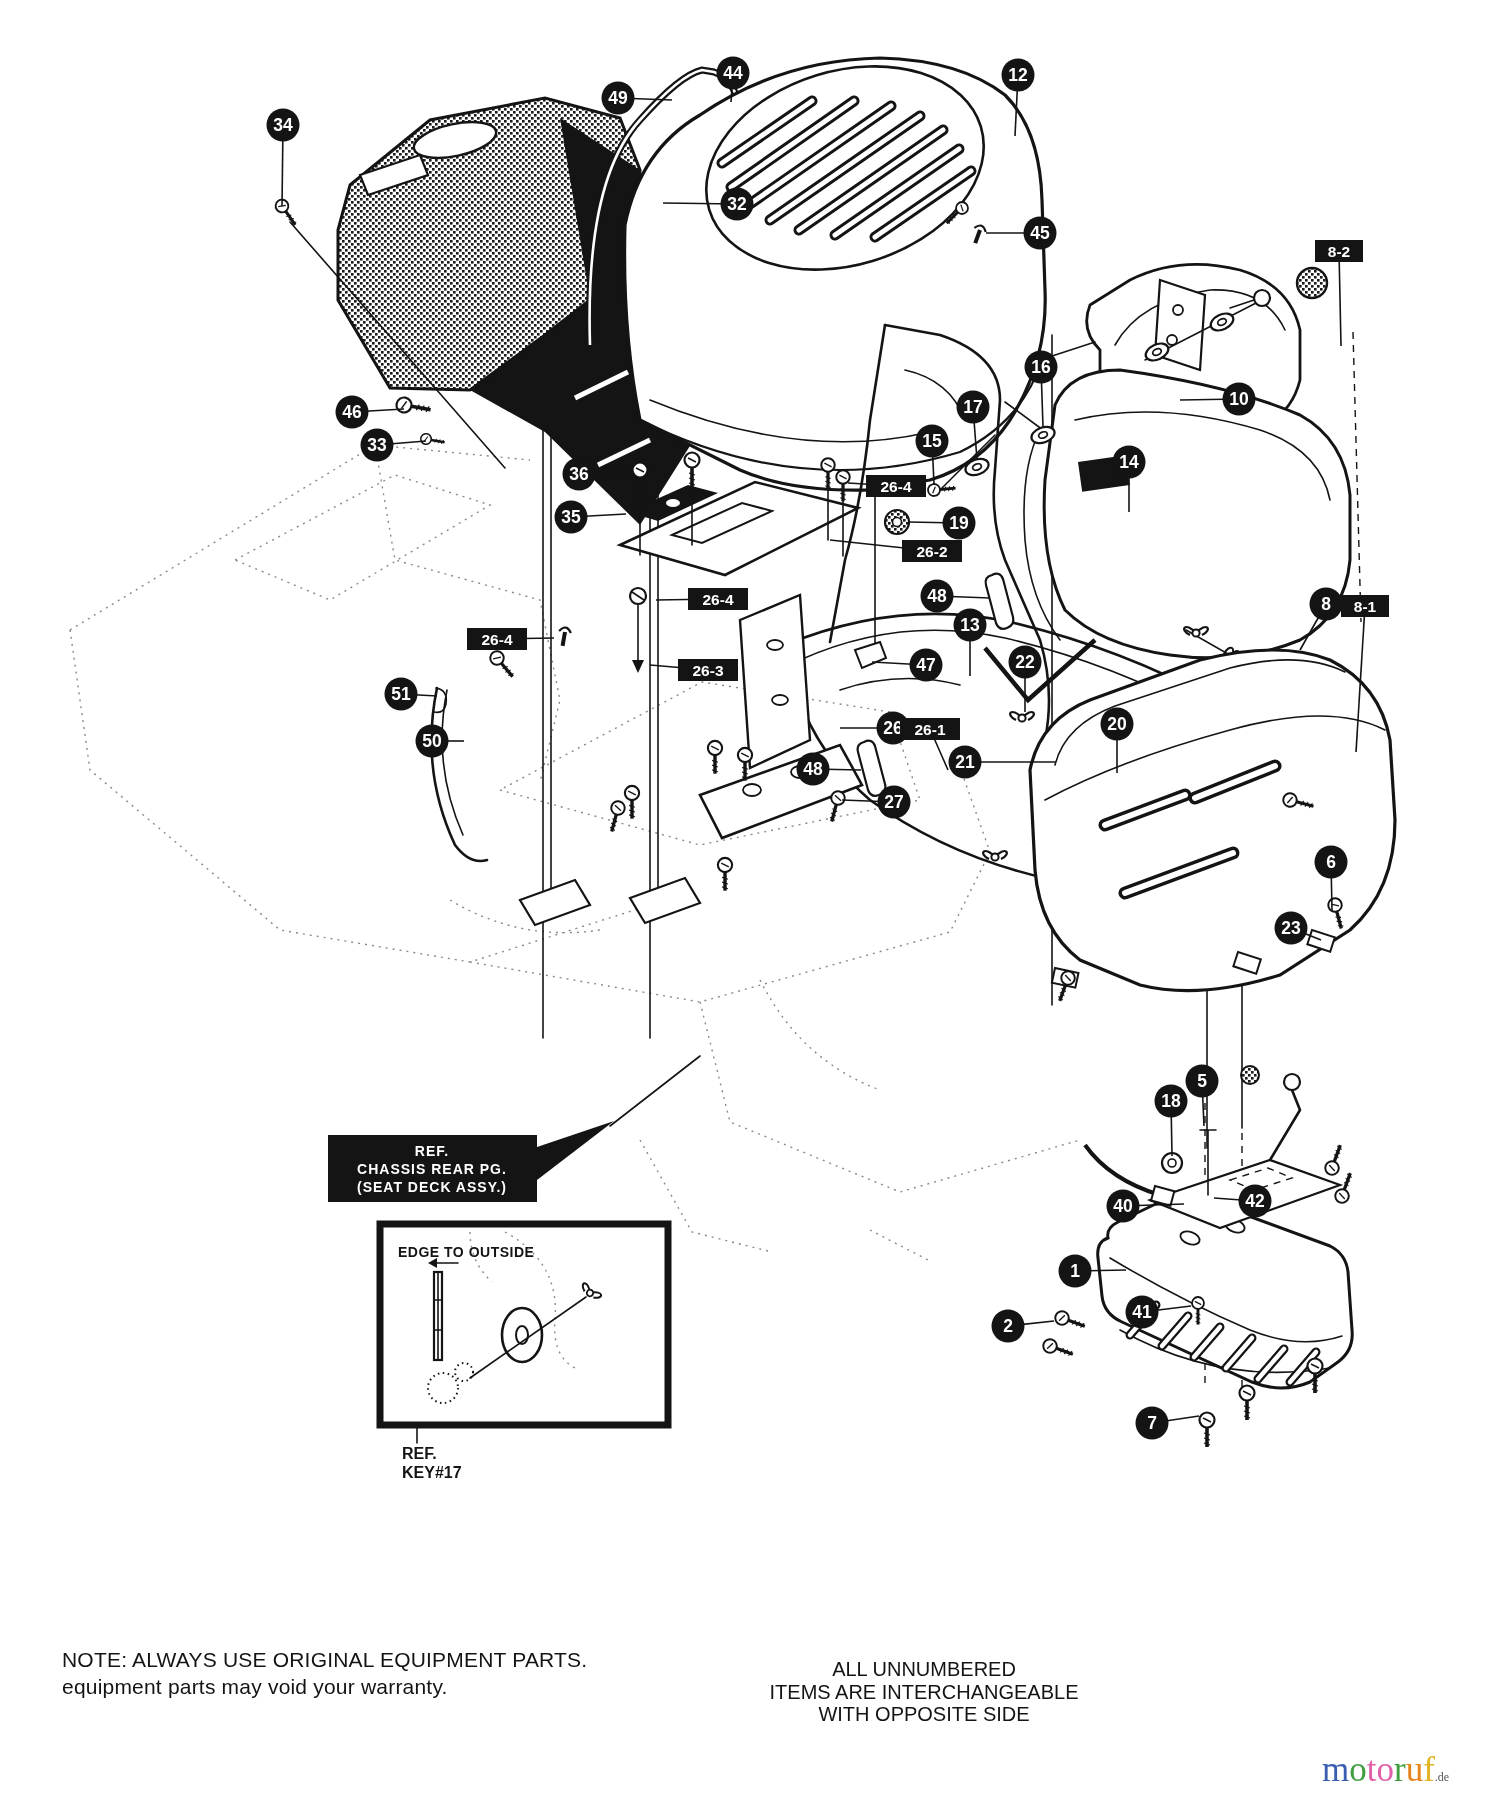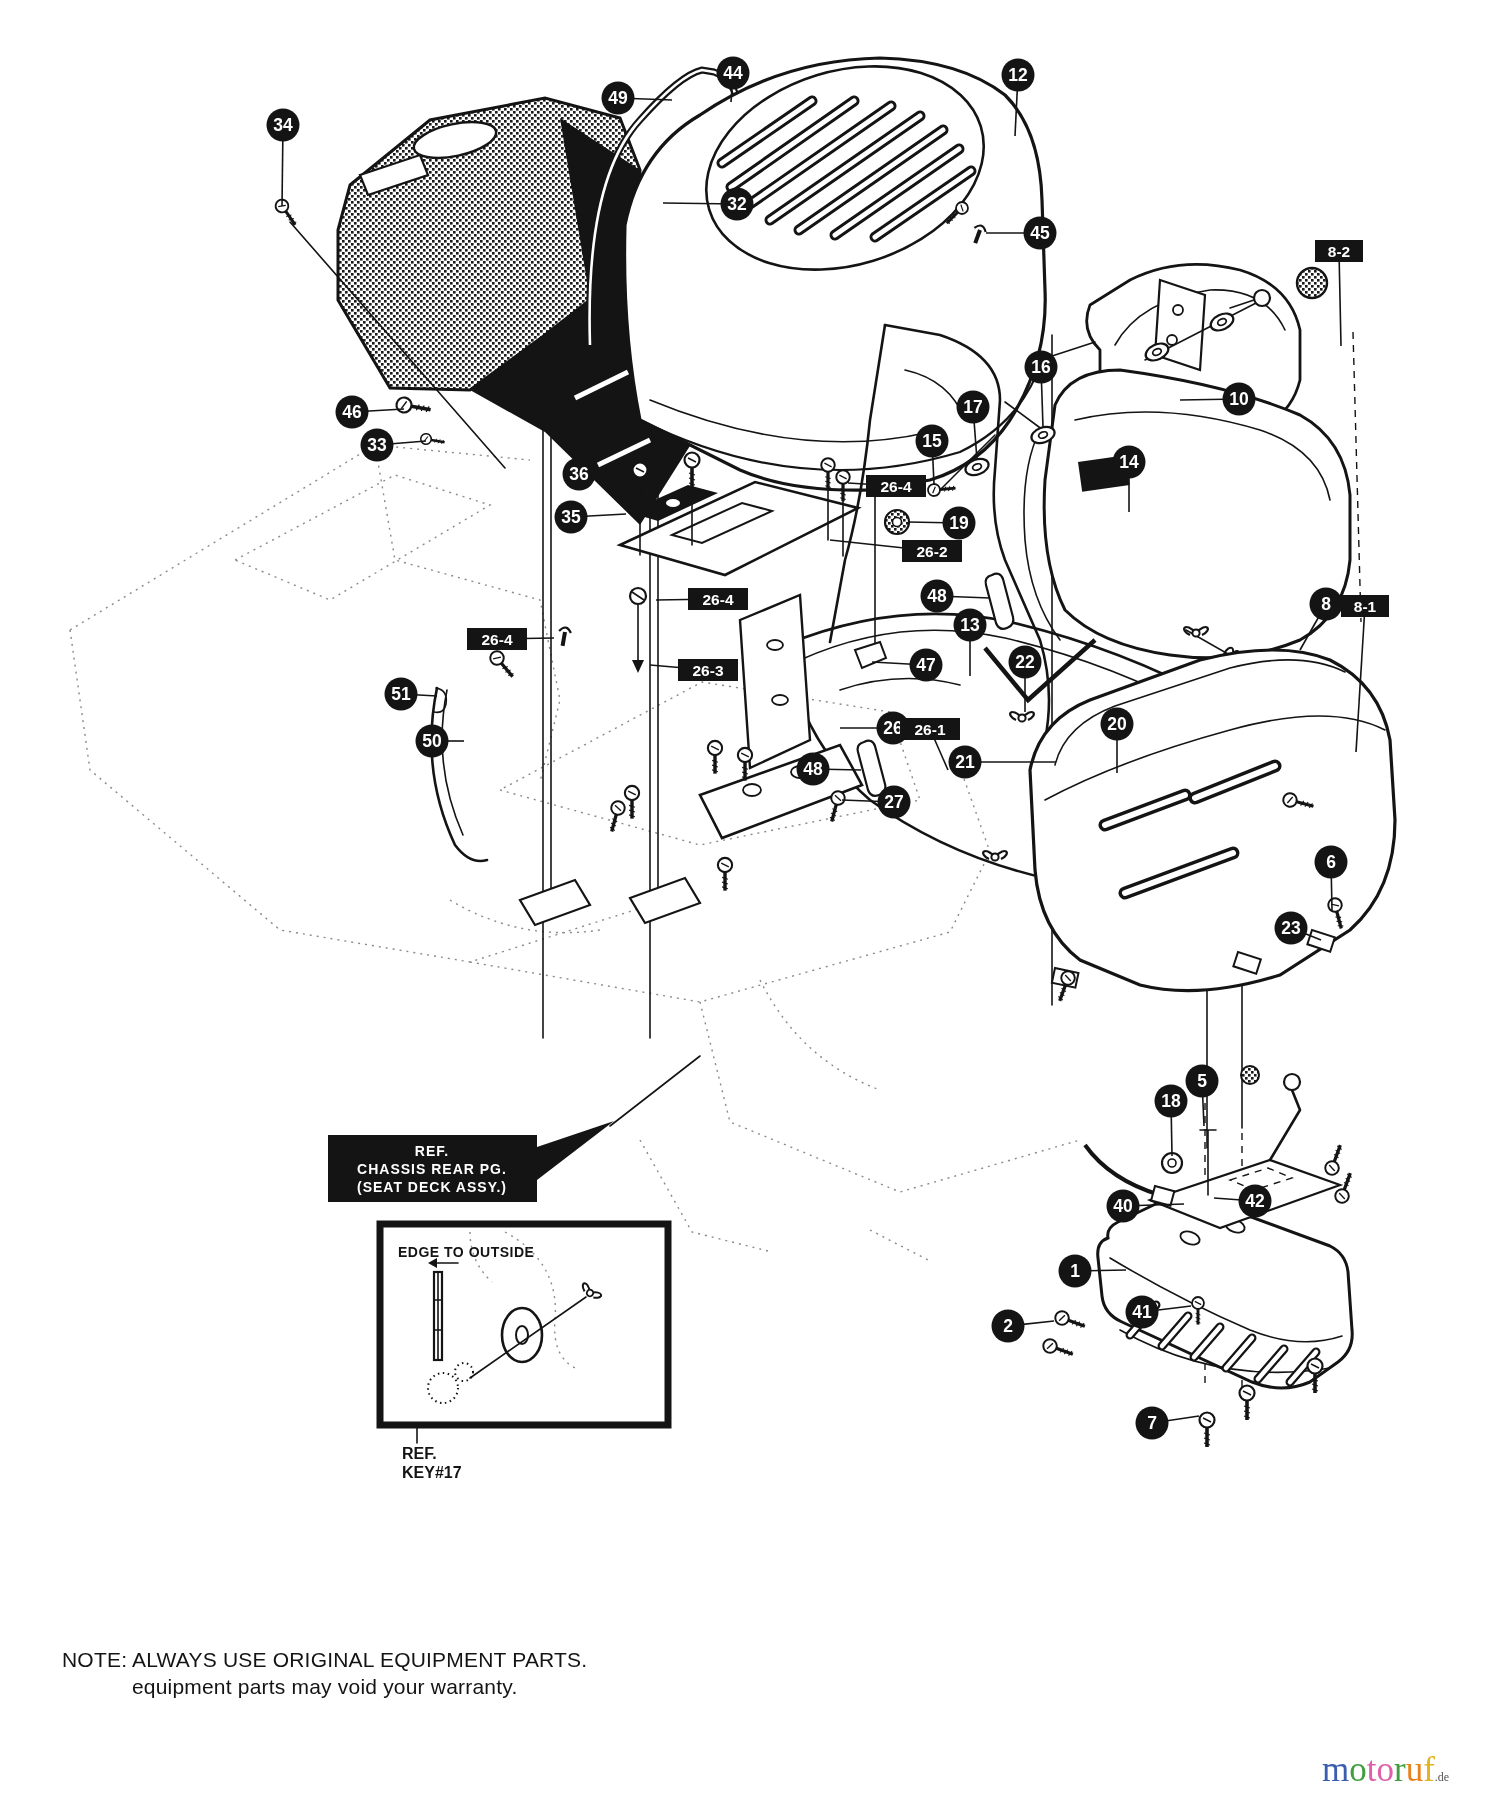--- a/index.html
+++ b/index.html
@@ -7,7 +7,7 @@
          font-family:"Liberation Sans",sans-serif;color:#111;}
   .stage svg{position:absolute;left:0;top:0;}
   .note{position:absolute;color:#141414;}
-  .note-left{left:62px;top:1646px;font-size:21px;line-height:27px;letter-spacing:0.2px;text-align:center;}
+  .note-left{left:62px;top:1646px;font-size:21px;line-height:27px;letter-spacing:0.2px;}
   .note-right{left:744px;top:1658px;width:360px;text-align:center;font-size:20px;line-height:22.5px;}
   .watermark{position:absolute;left:1322px;top:1750px;font-family:"Liberation Serif",serif;
              font-size:35px;font-weight:500;white-space:nowrap;}

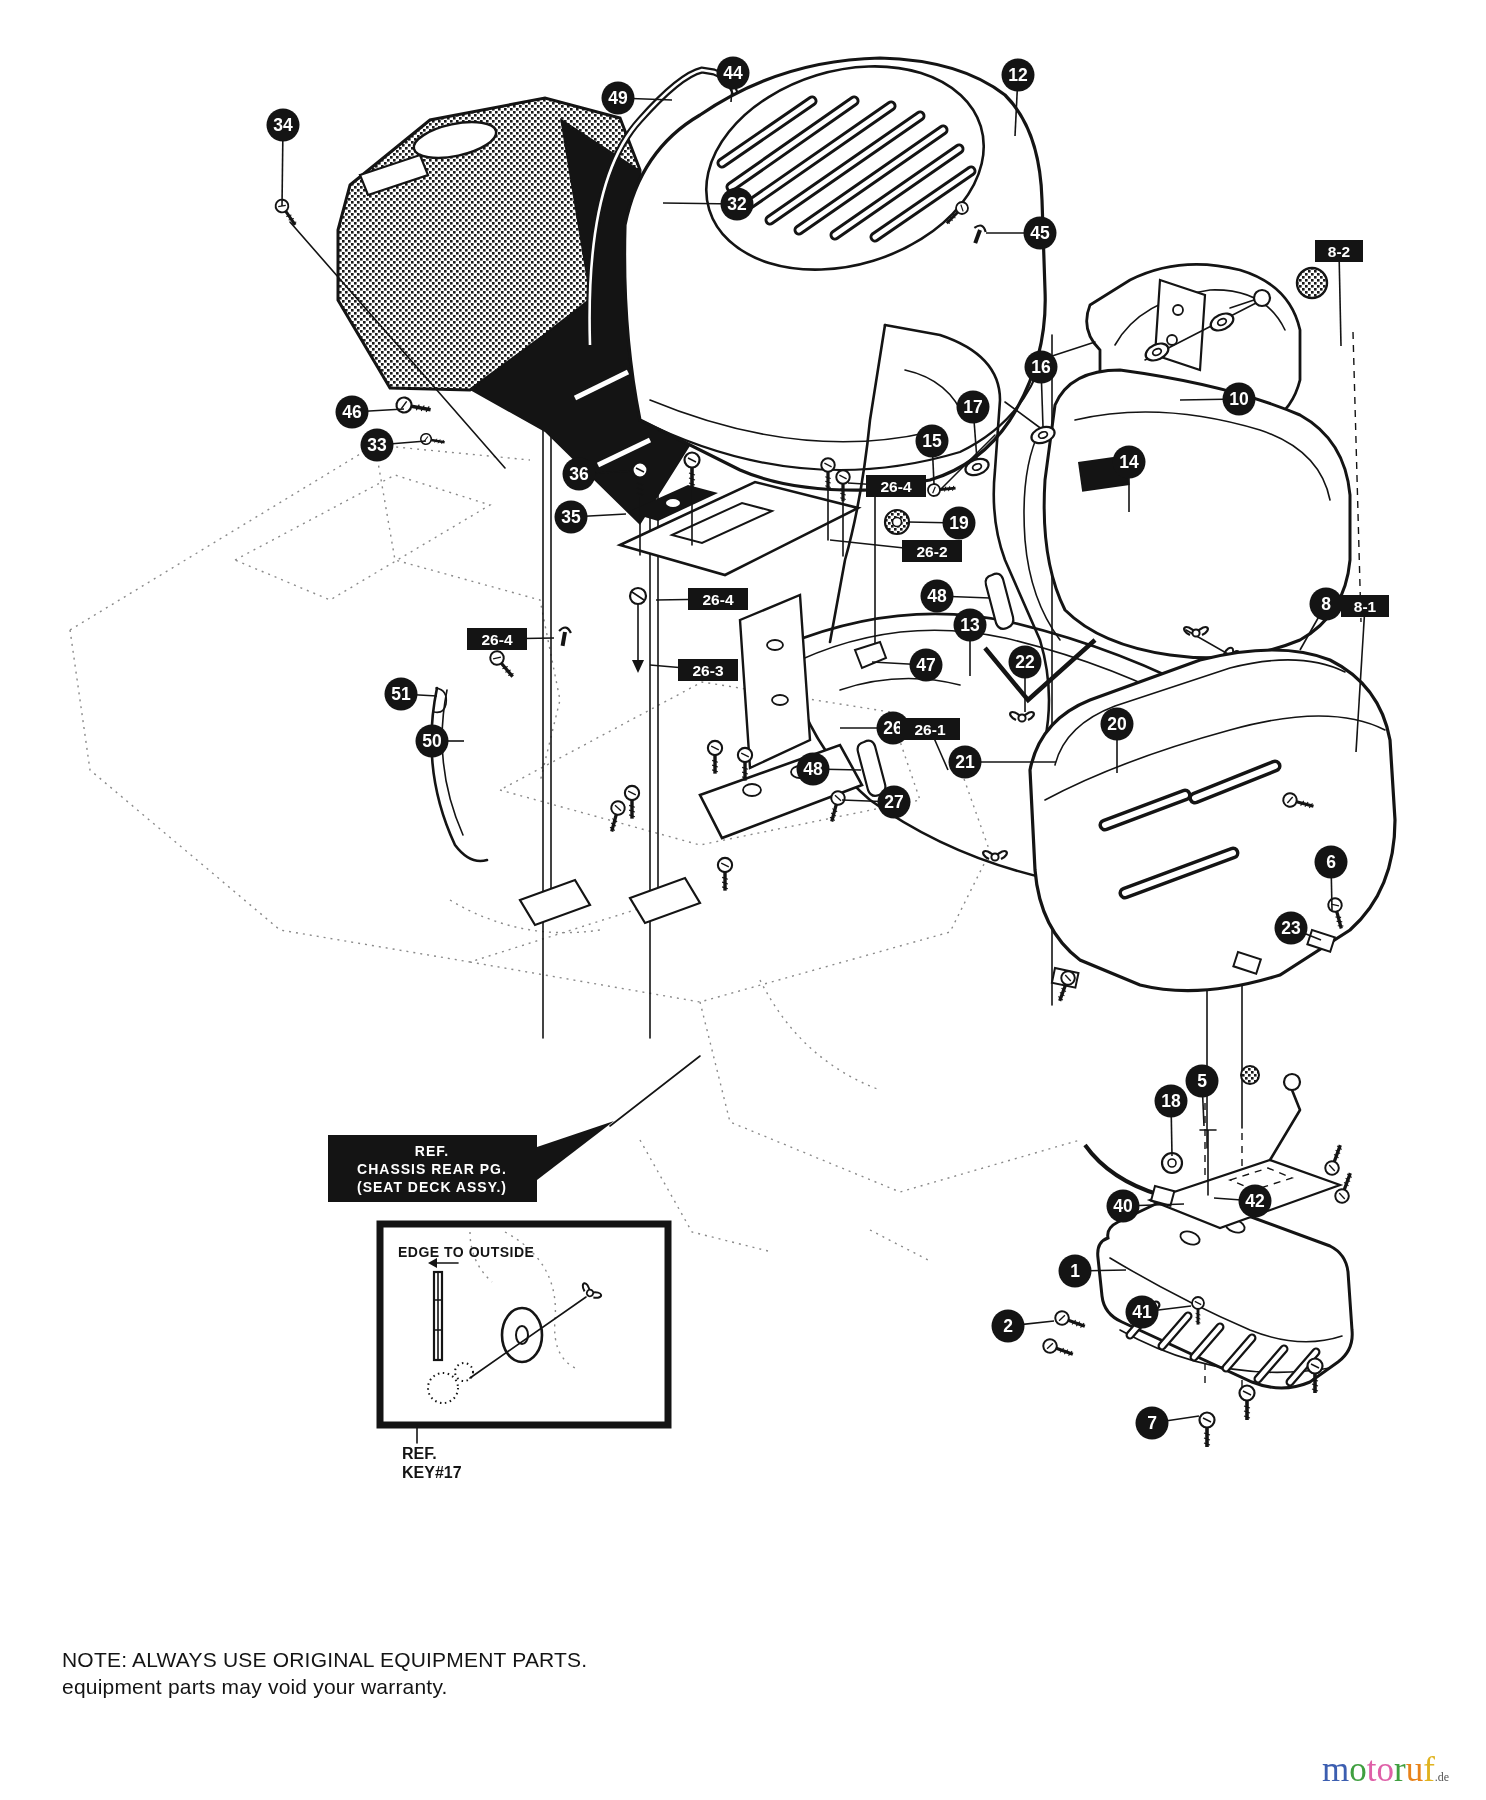--- a/index.html
+++ b/index.html
@@ -462,6 +462,11 @@
   <div>equipment parts may void your warranty.</div>
 </div>
 
+<div class="note note-right">
+  <div>ALL UNNUMBERED</div>
+  <div>ITEMS ARE INTERCHANGEABLE</div>
+  <div>WITH OPPOSITE SIDE</div>
+</div>
 
 <div class="watermark">
   <span><span style="color: rgb(60, 94, 176);">m</span><span style="color: rgb(63, 159, 63);">o</span><span style="color: rgb(223, 95, 168);">t</span><span style="color: rgb(223, 95, 168);">o</span><span style="color: rgb(63, 159, 63);">r</span><span style="color: rgb(232, 130, 26);">u</span><span style="color: rgb(224, 179, 31);">f</span></span><span class="suffix">.de</span>

